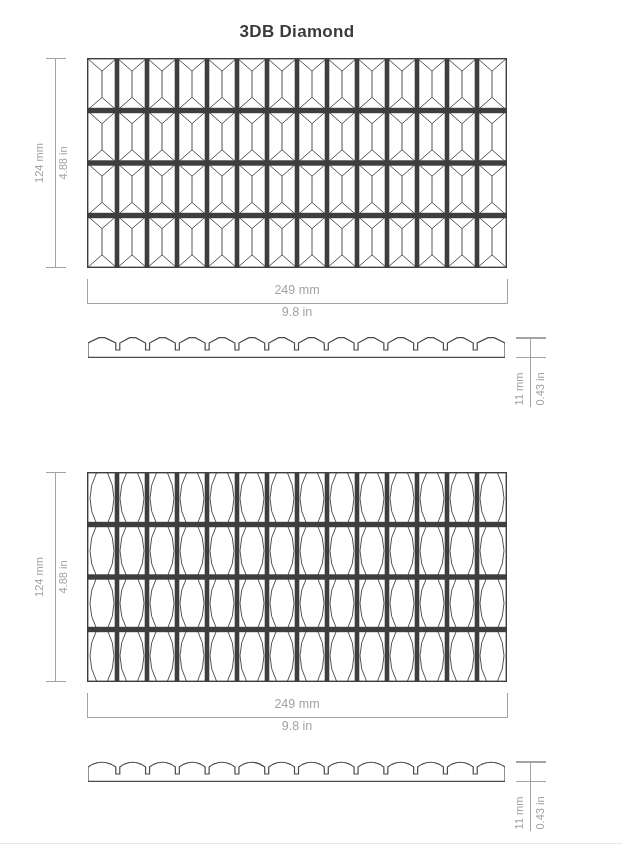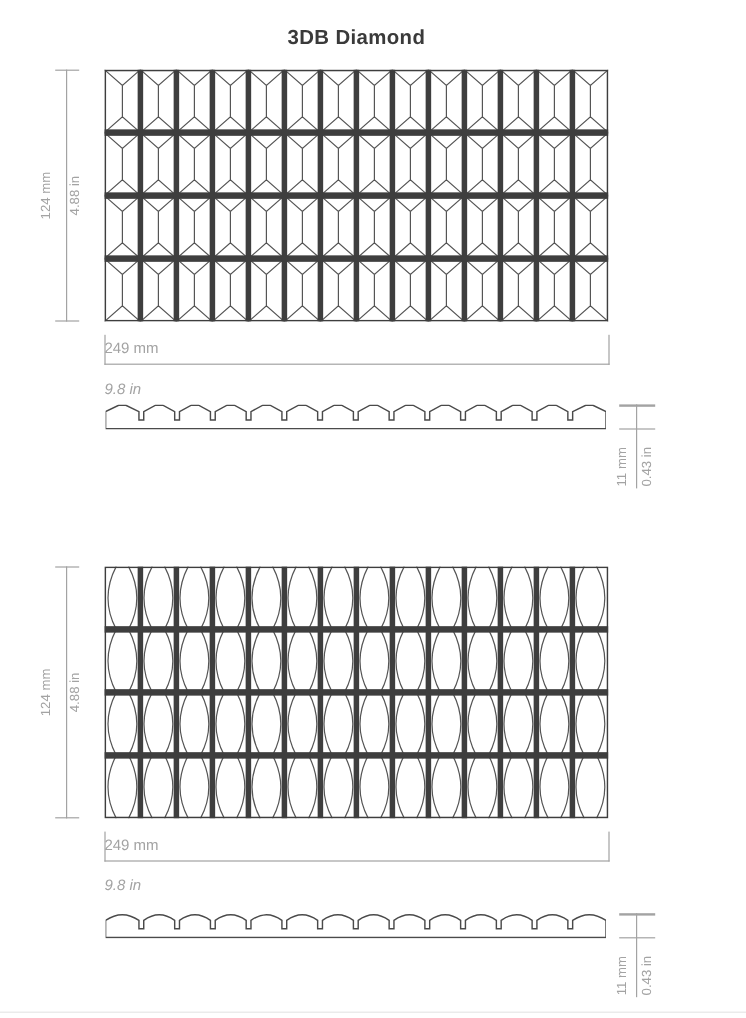--- a/index.html
+++ b/index.html
@@ -26,7 +26,7 @@
   }
   .dim-label.small { font-size:11px; }
   .rot { transform:translate(-50%,-50%) rotate(-90deg); }
-  .ctr { text-align:left; }
+  .ctr { text-align:center; }
 
   
   .hd-line  { left:55px; top:58px; width:1.2px; height:210px; }

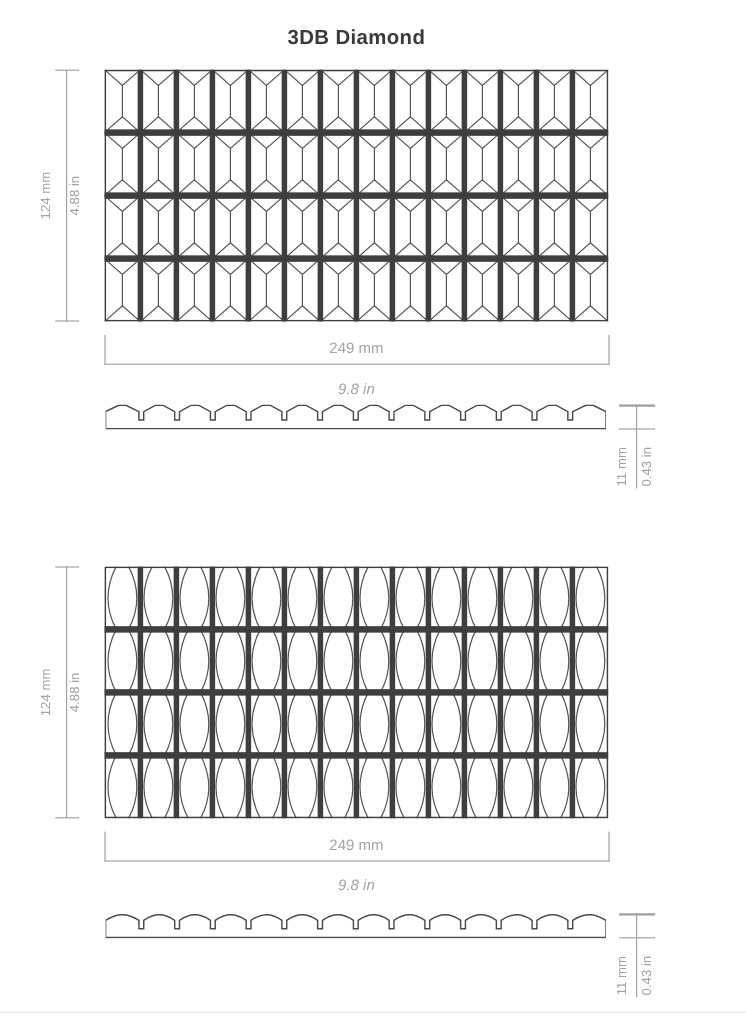--- a/index.html
+++ b/index.html
@@ -41,7 +41,7 @@
   .wd-tickR { left:506.5px; top:0; width:1.2px; height:24.5px; }
   .wd-line  { left:86.5px;  top:23.5px; width:421px; height:1.2px; }
   .wd-mm { left:87px; top:5px;  width:420px; }
-  .wd-in { left:87px; top:39px; width:420px;font-style:italic; }
+  .wd-in { left:87px; top:27px; width:420px; }
 
   
   .profile-row { position:absolute; left:0; top:337px; width:622px; height:80px; }

